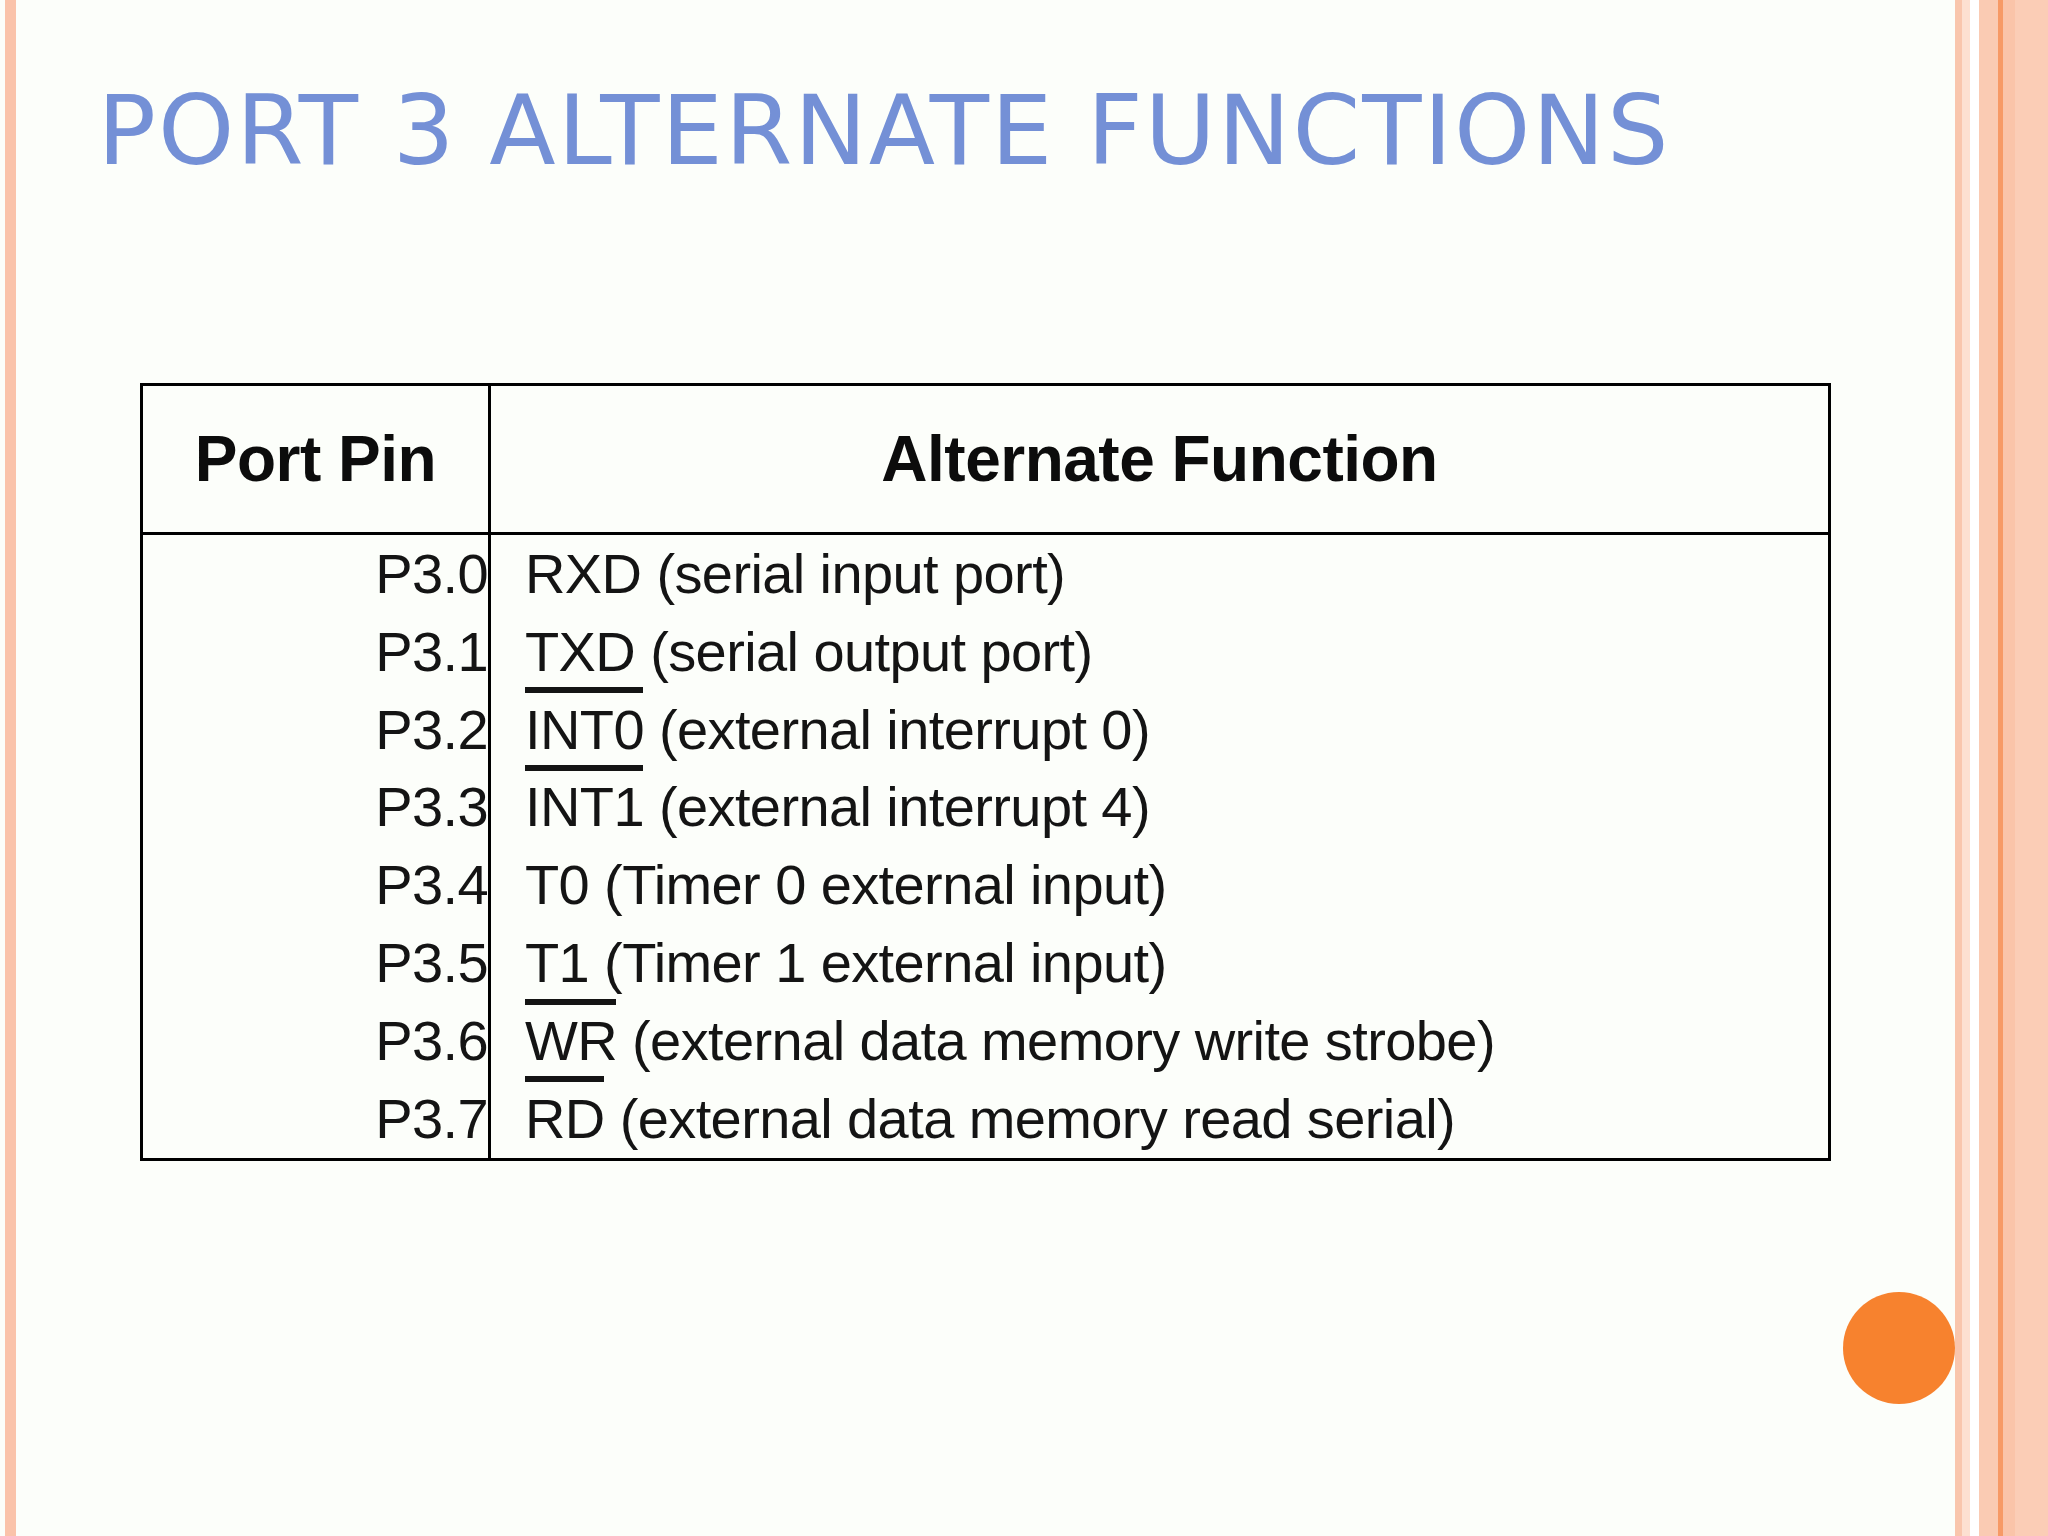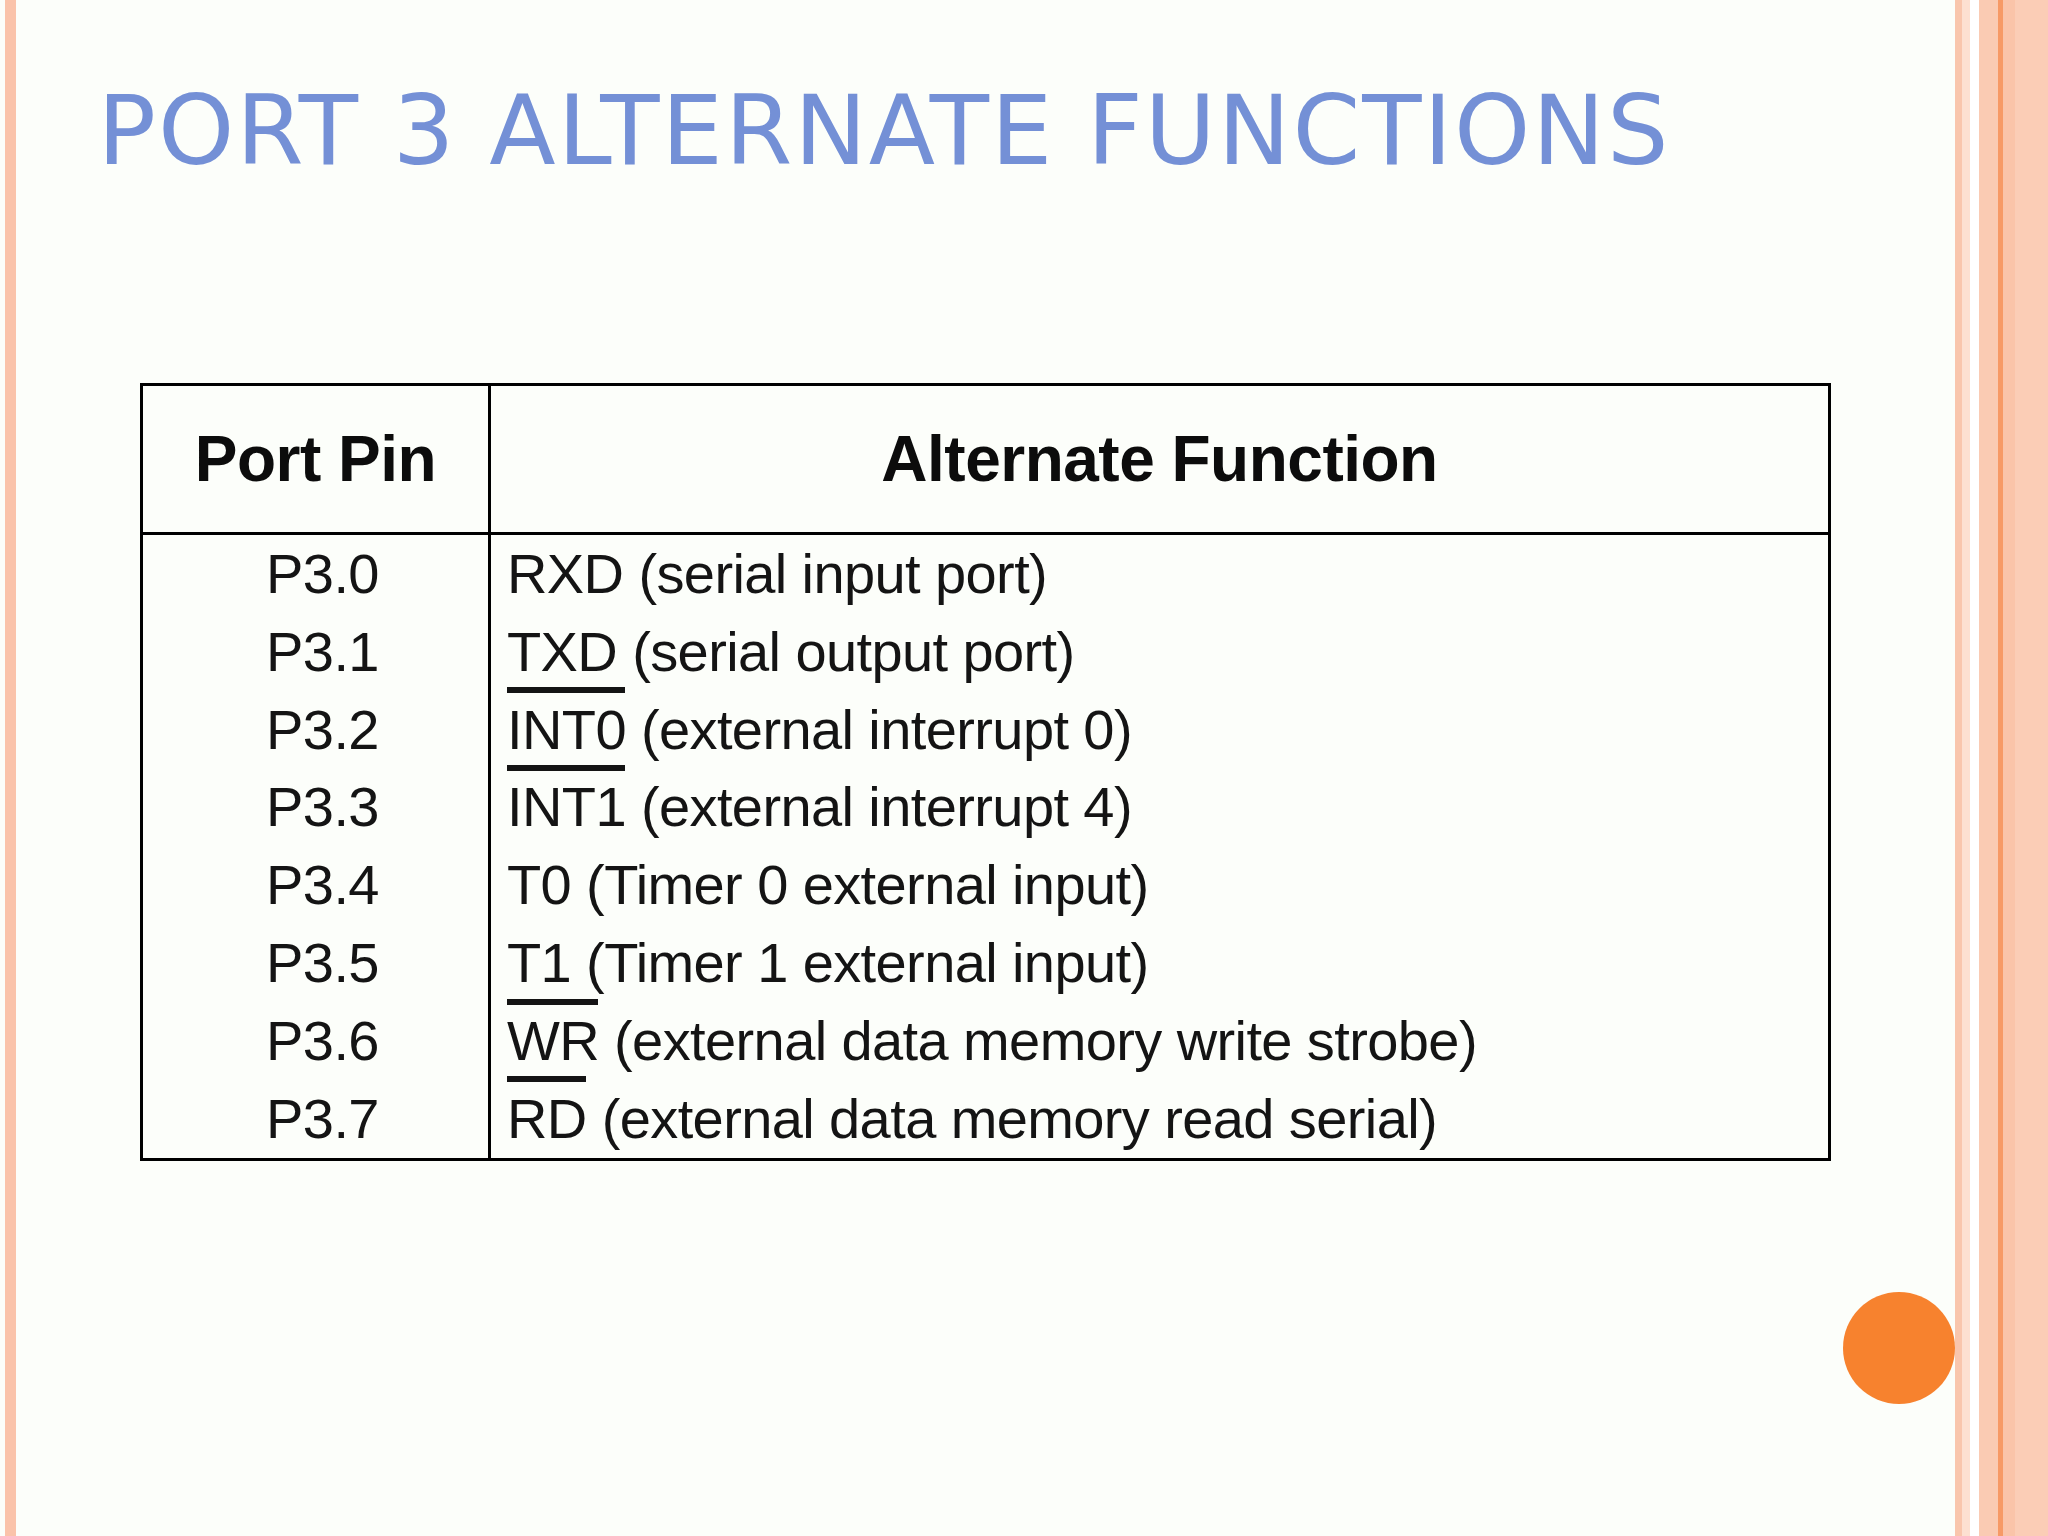--- a/index.html
+++ b/index.html
@@ -99,7 +99,7 @@
     letter-spacing: -0.6px;
   }
   .pin-list li {
-    text-align: center;
+    text-align: right;
     padding-left: 14px;
   }
   .fn-list li {

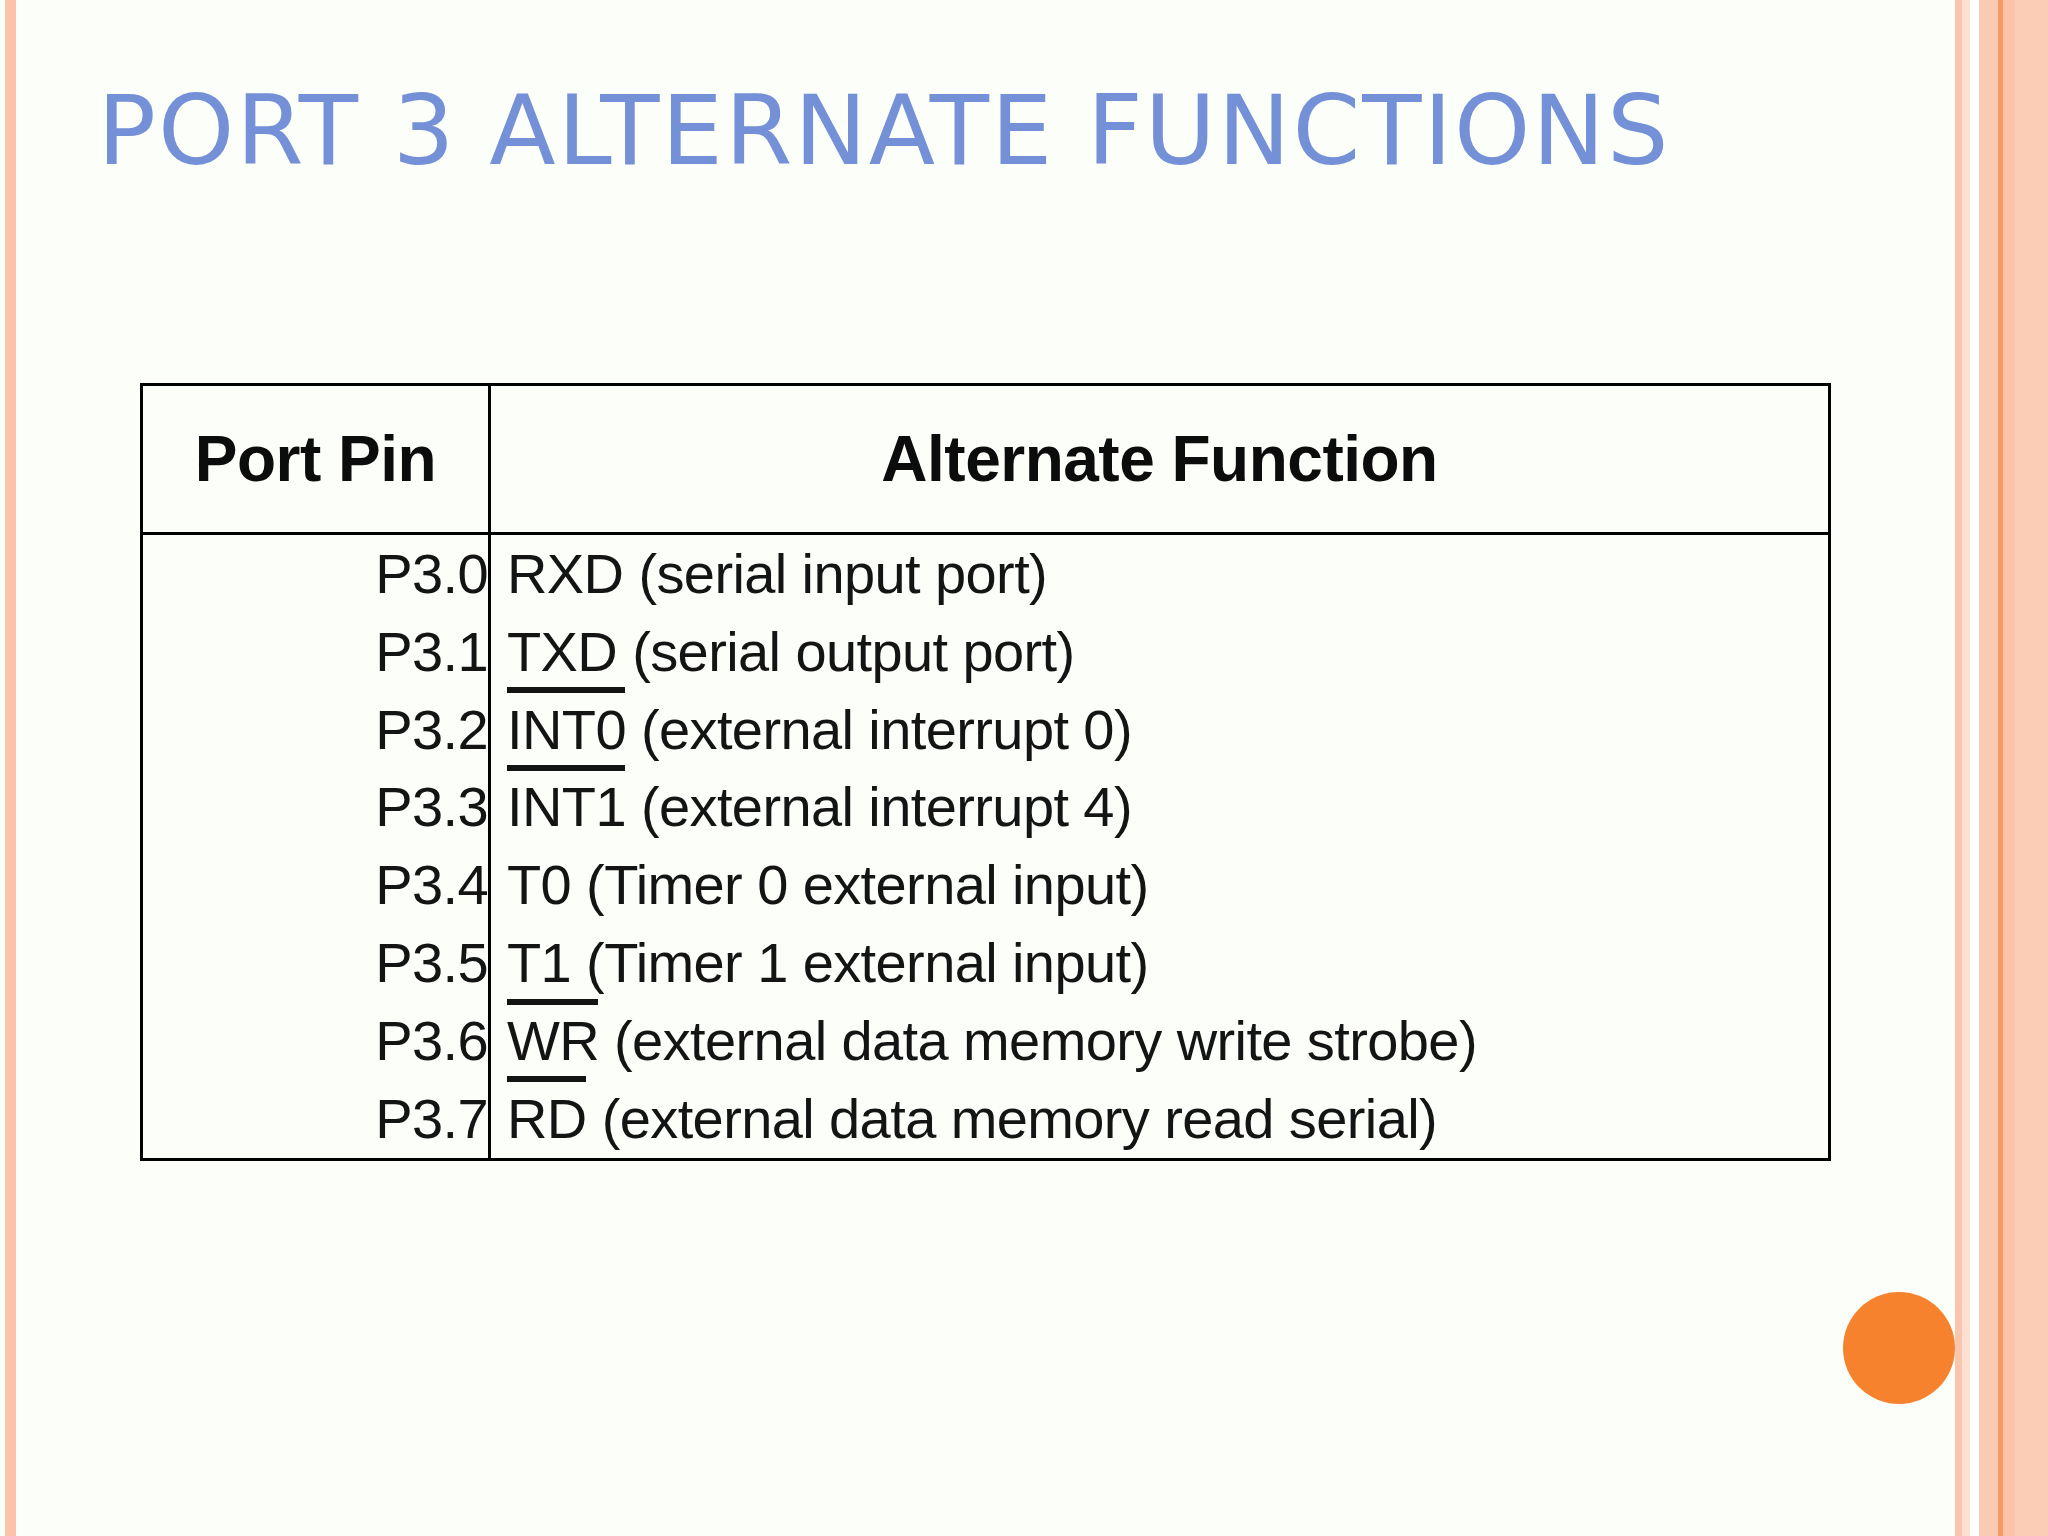--- a/index.html
+++ b/index.html
@@ -104,7 +104,7 @@
   }
   .fn-list li {
     text-align: left;
-    padding-left: 16px;
+    padding-left: 34px;
   }
   .ovl {
     position: relative;

